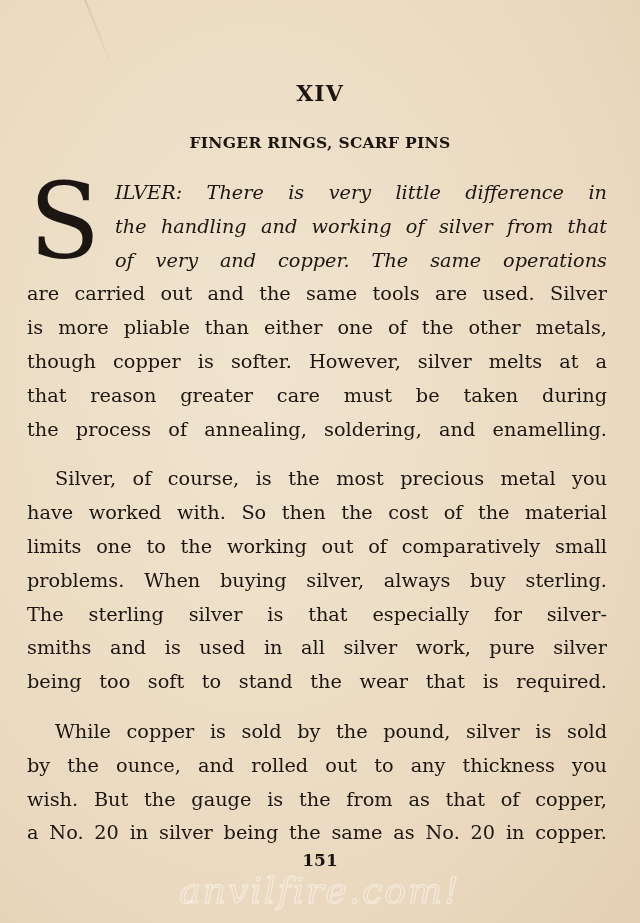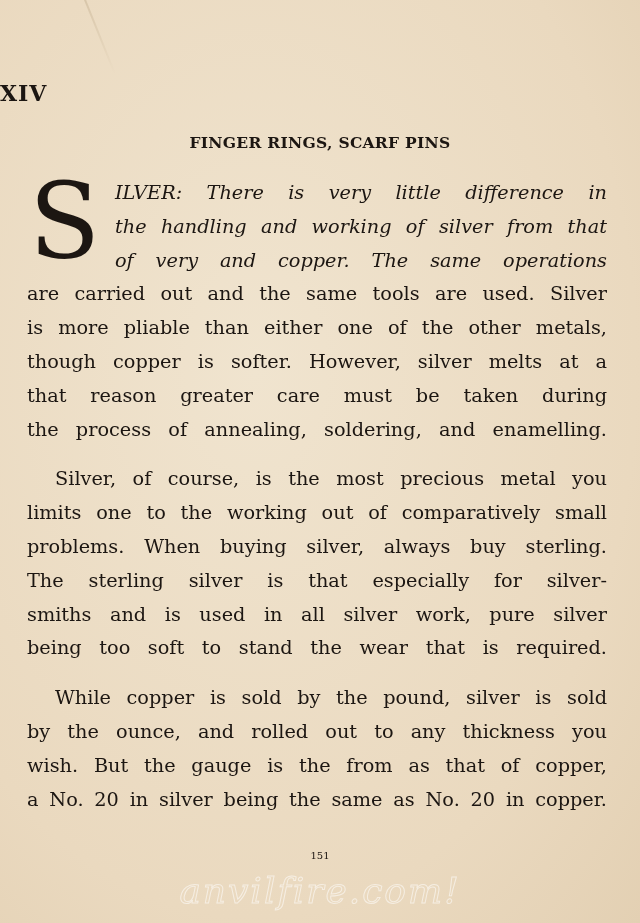--- a/index.html
+++ b/index.html
@@ -17,7 +17,7 @@
       transform: rotate(-22deg); transform-origin: top left; opacity: .6;
     }
     .chapter-num {
-      position: absolute; top: 80px; left: 0; width: 640px; text-align: left;
+      position: absolute; top: 80px; left: 0; width: 640px; text-align: center;
       font-weight: bold; font-size: 22px; letter-spacing: 1px;
     }
     .chapter-title {

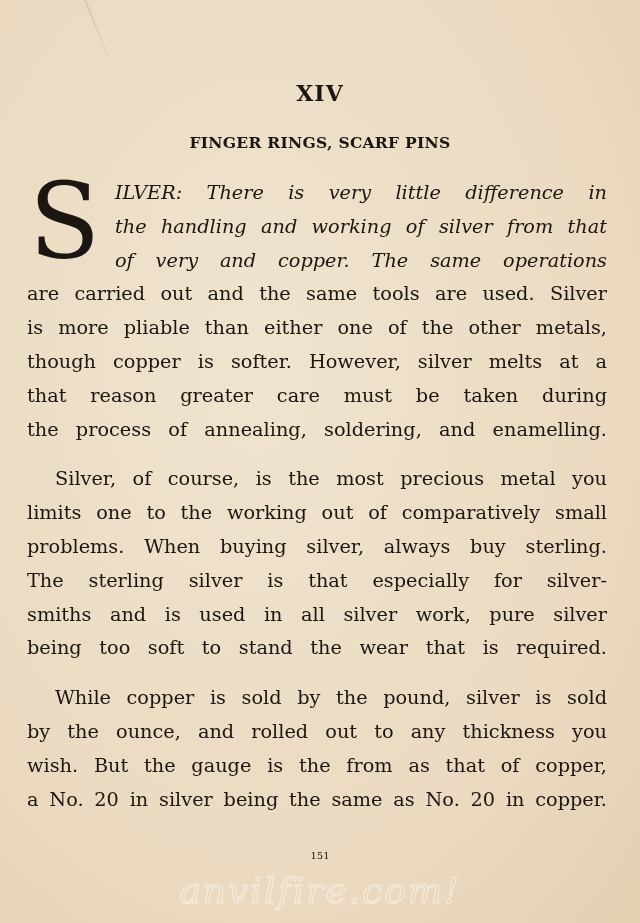--- a/index.html
+++ b/index.html
@@ -66,6 +66,7 @@
   <span class="line">that reason greater care must be taken during</span>
   <span class="line">the process of annealing, soldering, and enamelling.</span>
   <span class="line indent-para">Silver, of course, is the most precious metal you</span>
+  <span class="line">have worked with.  So then the cost of the material</span>
   <span class="line">limits one to the working out of comparatively small</span>
   <span class="line">problems.  When buying silver, always buy sterling.</span>
   <span class="line">The sterling silver is that especially for silver-</span>

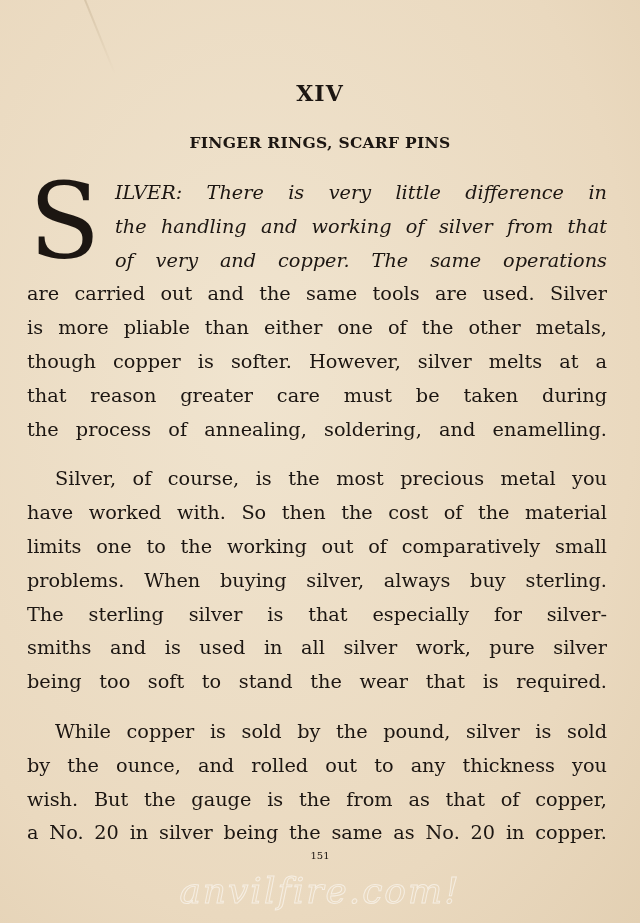--- a/index.html
+++ b/index.html
@@ -38,7 +38,7 @@
     }
     .page-num {
       position: absolute; top: 850px; left: 0; width: 640px; text-align: center;
-      font-weight: normal; font-size: 10px;
+      font-weight: bold; font-size: 17px;
     }
     .watermark {
       position: absolute; top: 870px; left: 0; width: 640px; text-align: center;

